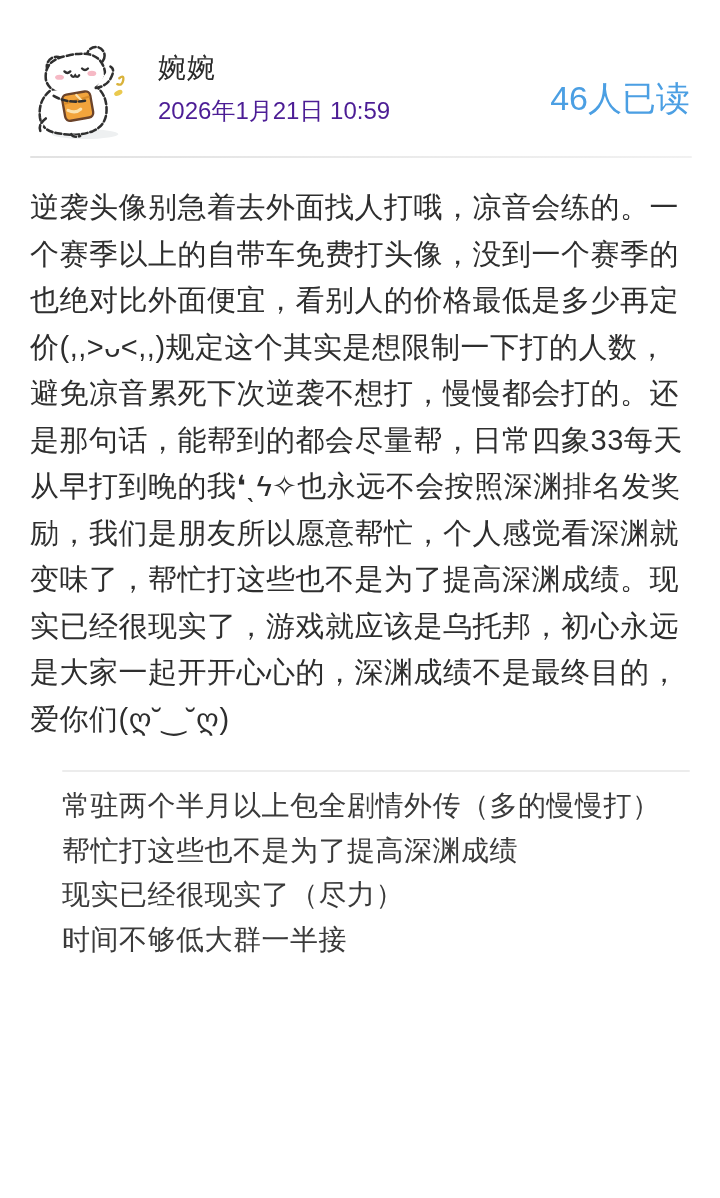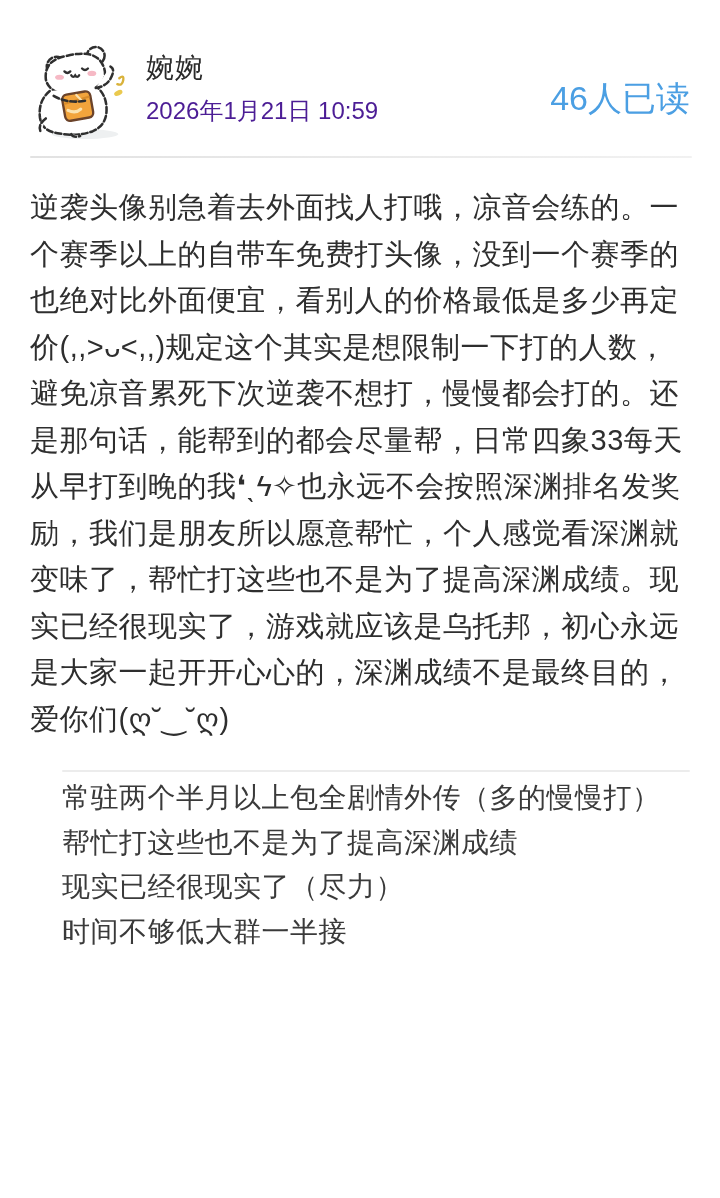--- a/index.html
+++ b/index.html
@@ -24,7 +24,7 @@
     cursor: pointer;
   }
   .author-block {
-    margin-left: 10px;
+    margin-left: 22px;
     padding-top: 8px;
   }
   .author-name {

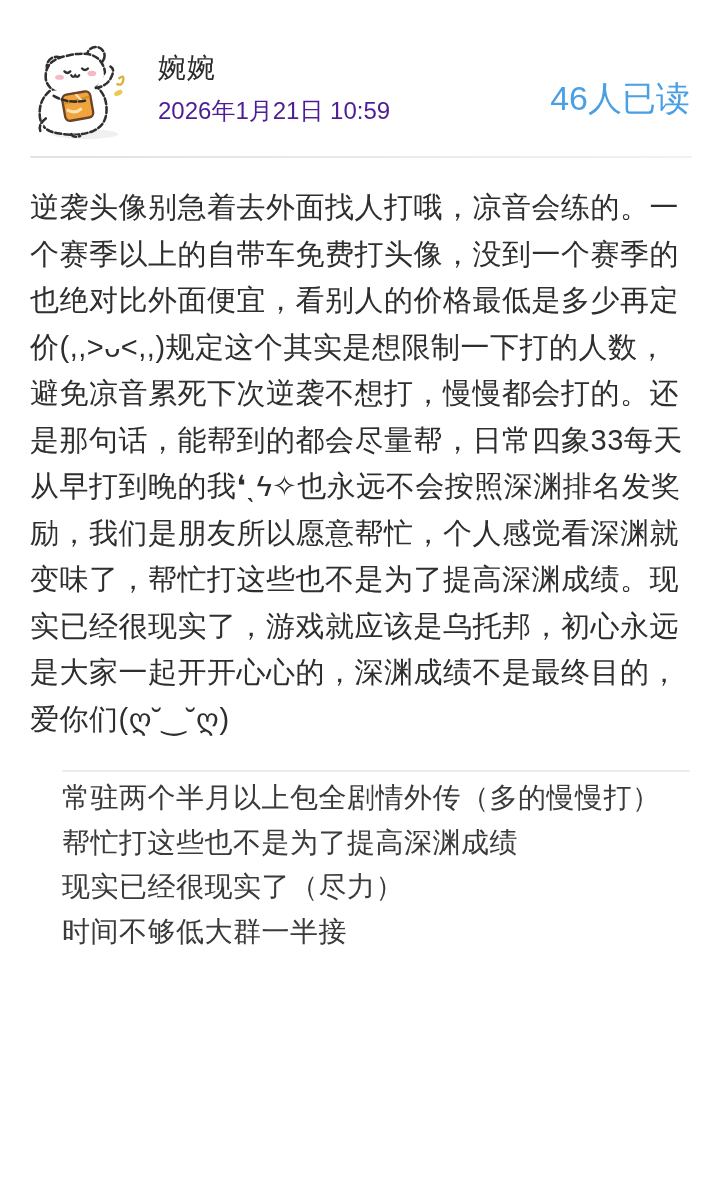--- a/index.html
+++ b/index.html
@@ -78,7 +78,7 @@
     color: #3a3a3a;
     letter-spacing: 0.5px;
   }
-  .notes-body { padding-top: 4px; }
+  .notes-body { padding-top: 12px; }
 </style>
 </head>
 <body>

